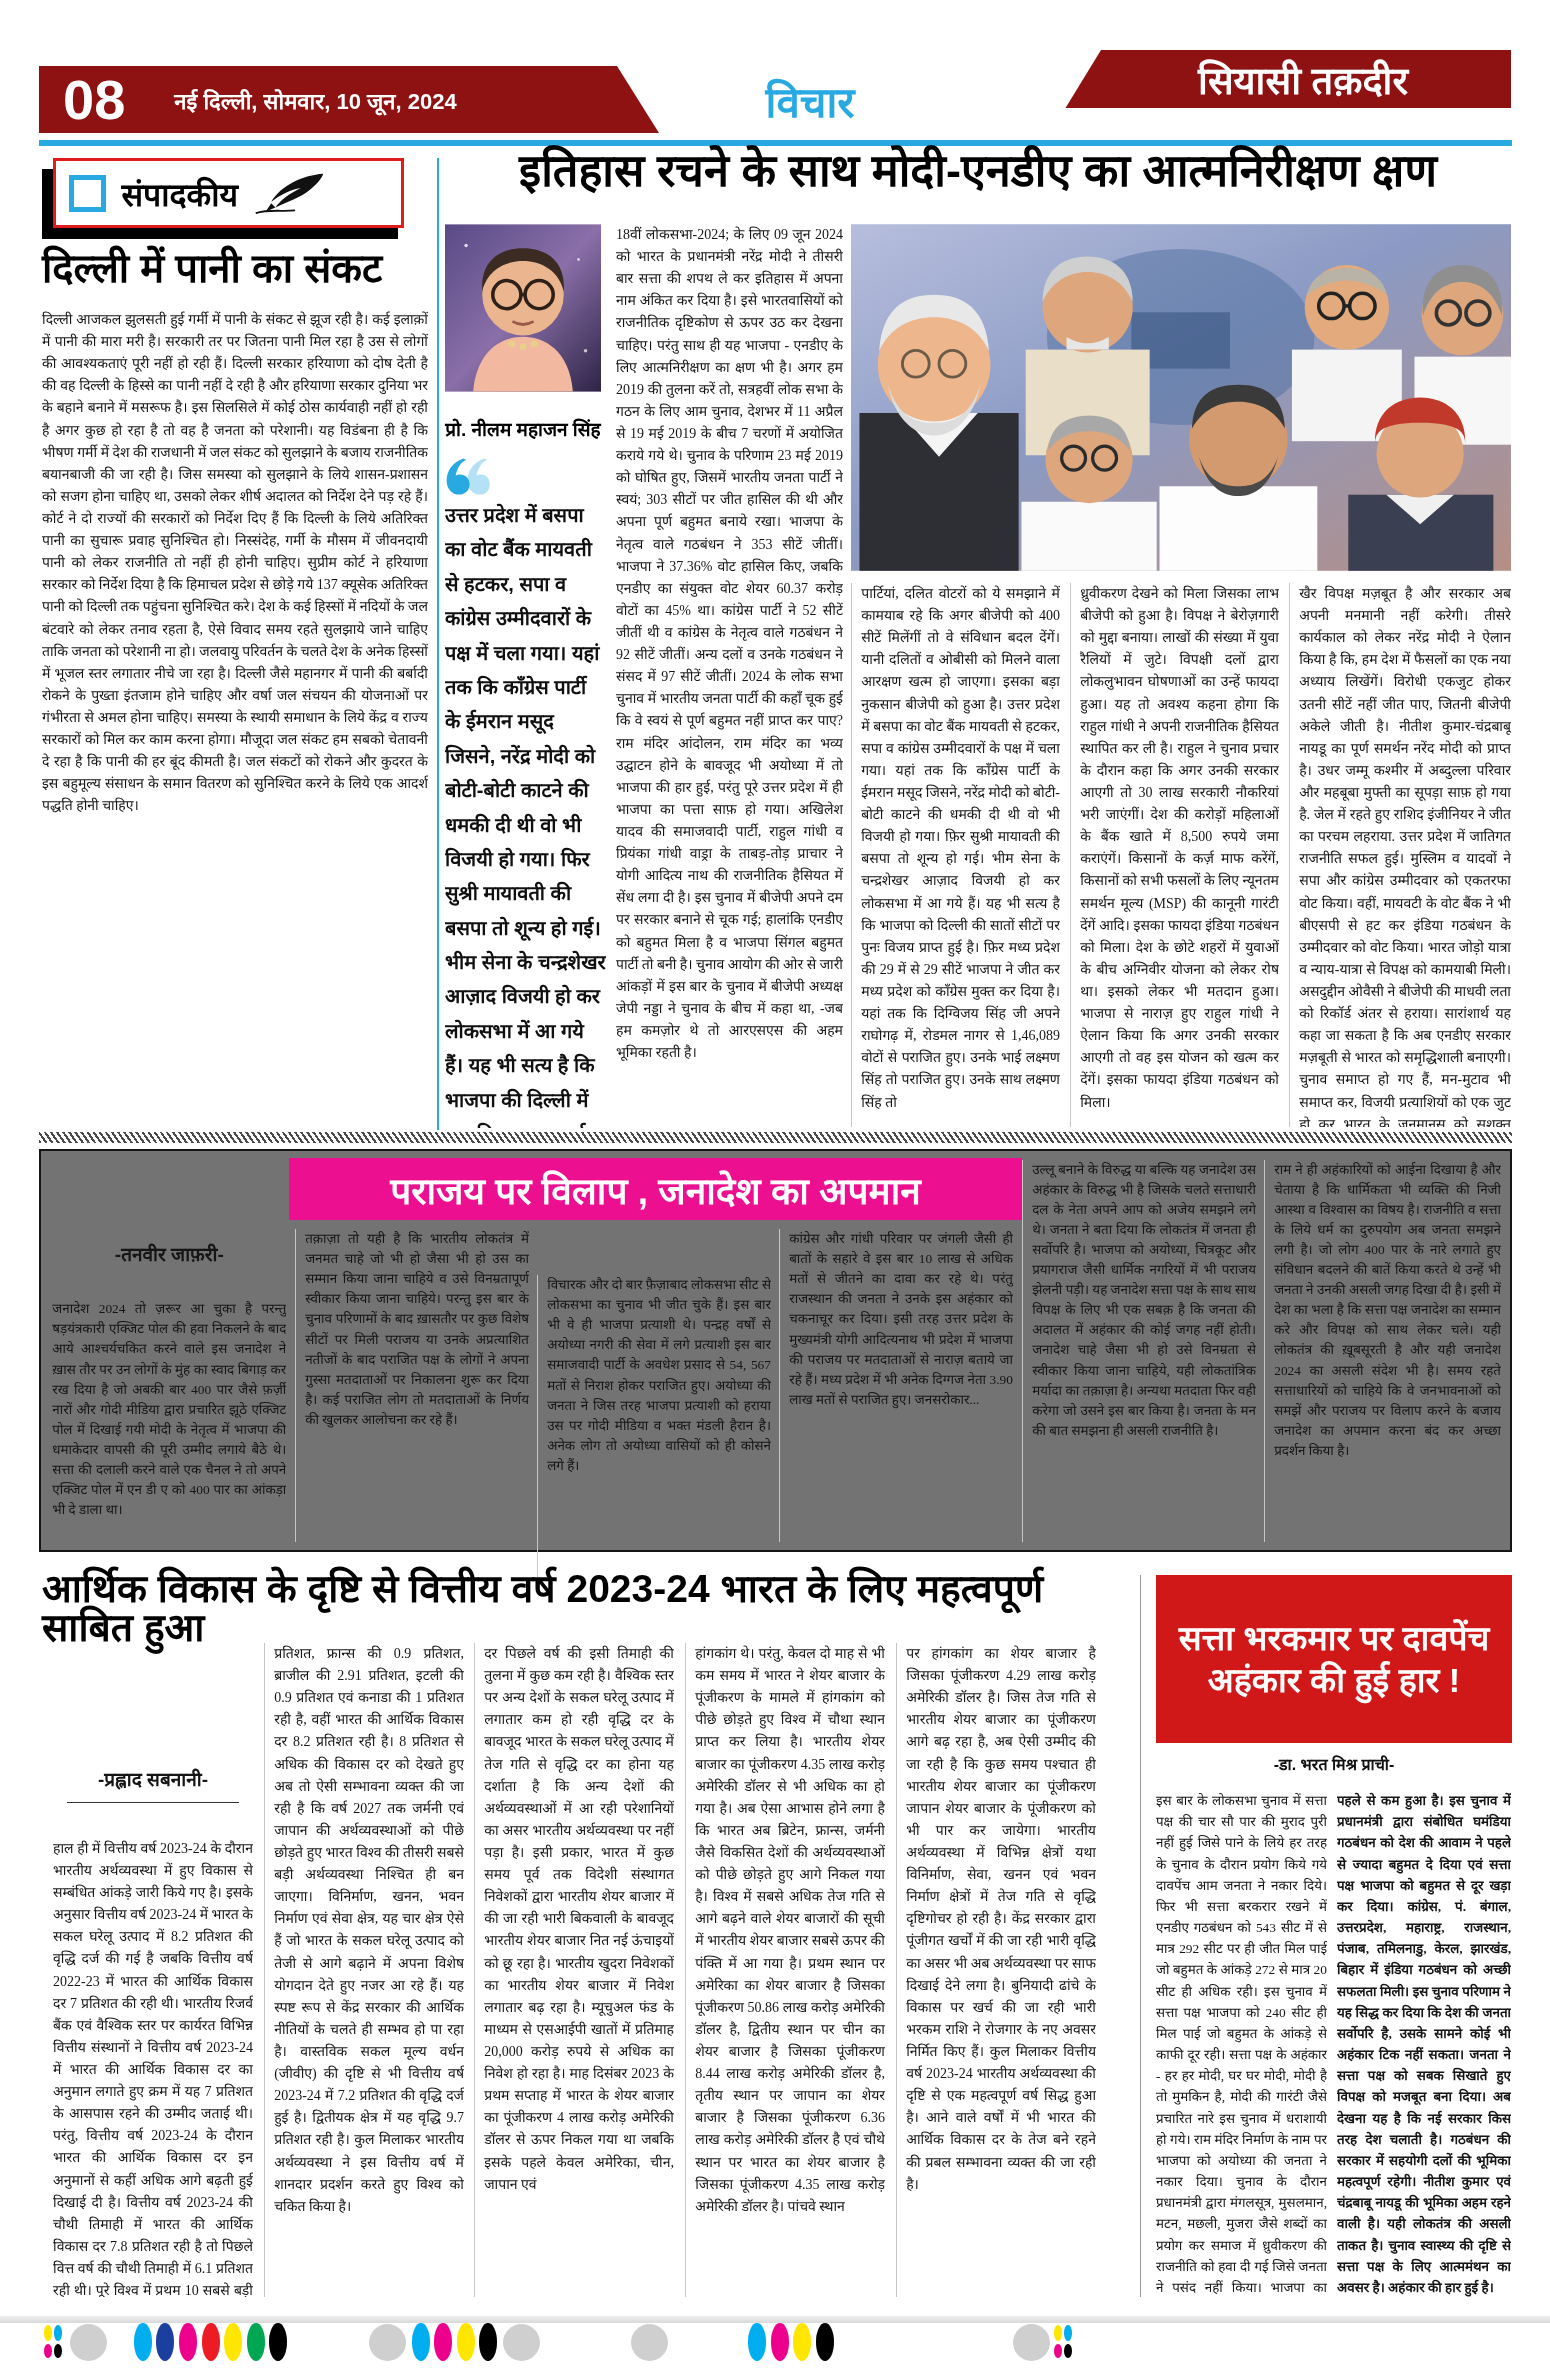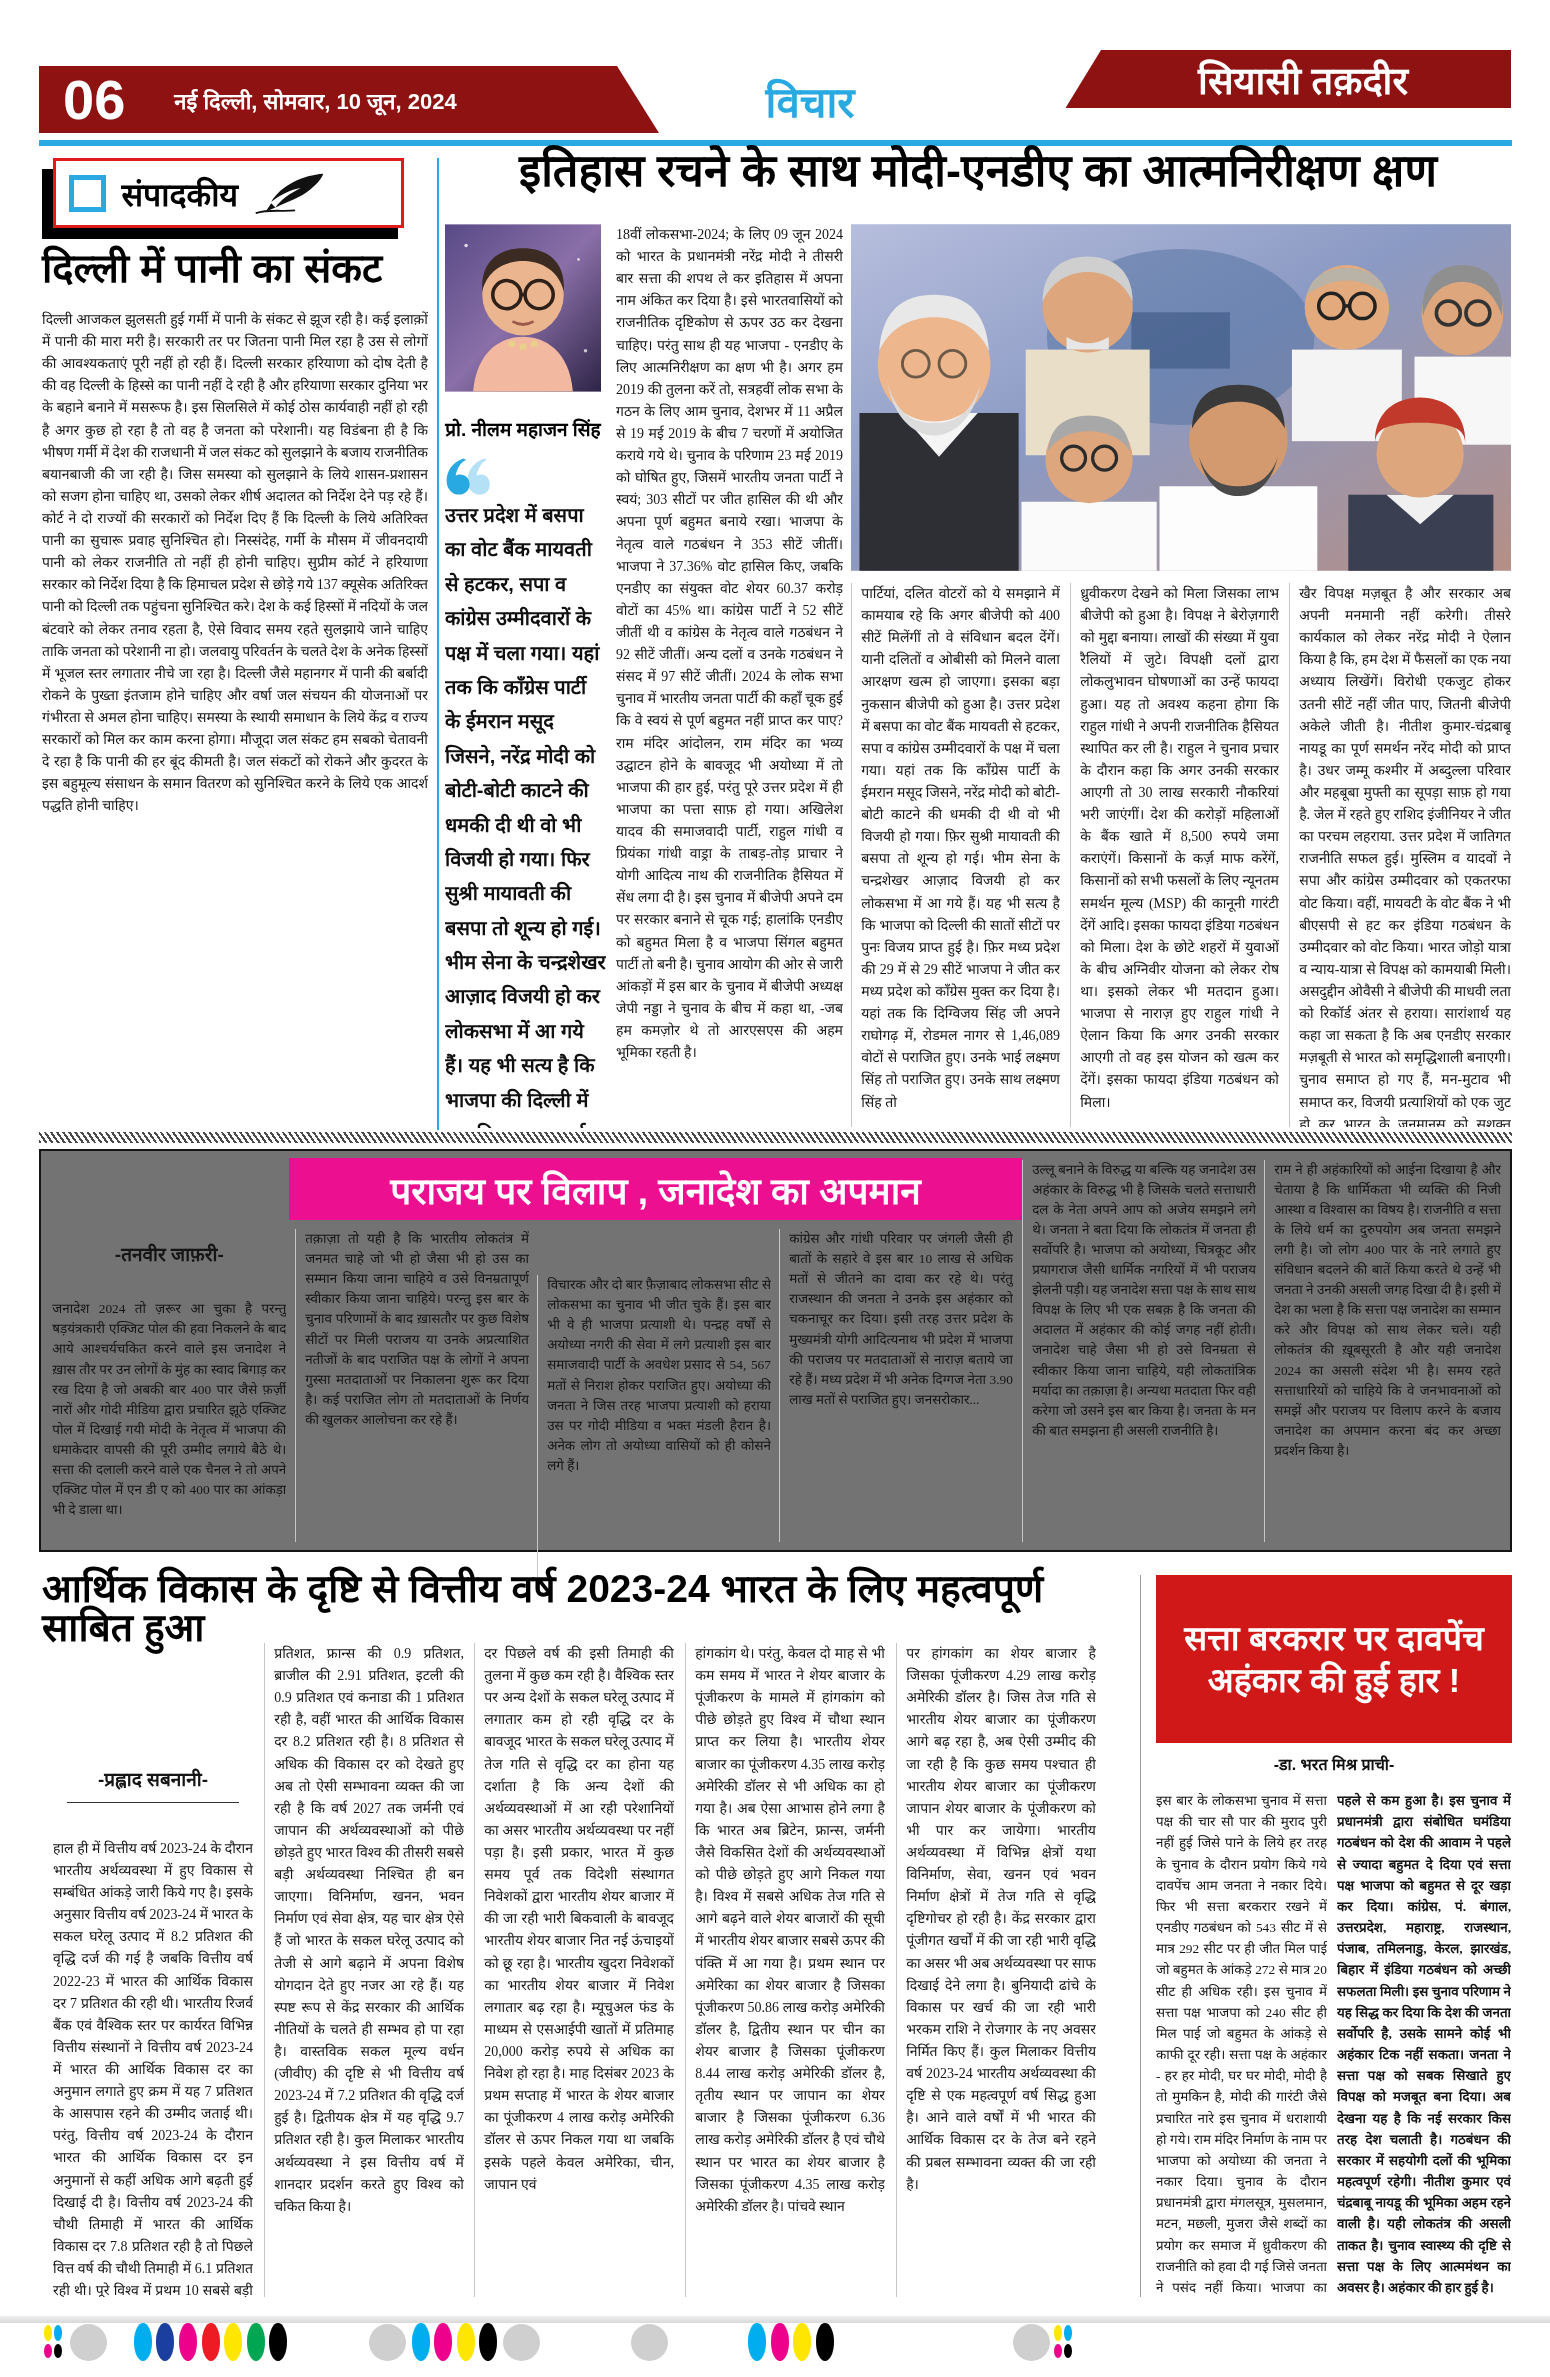--- a/index.html
+++ b/index.html
@@ -103,7 +103,7 @@
 <div id="paper">
 
   <div class="abs banner" id="hdr-left">
-    <span id="page-num">06</span>
+    <span id="page-num">08</span>
     <span id="page-date">नई दिल्ली, सोमवार, 10 जून, 2024</span>
   </div>
   <div class="abs" id="hdr-center">विचार</div>

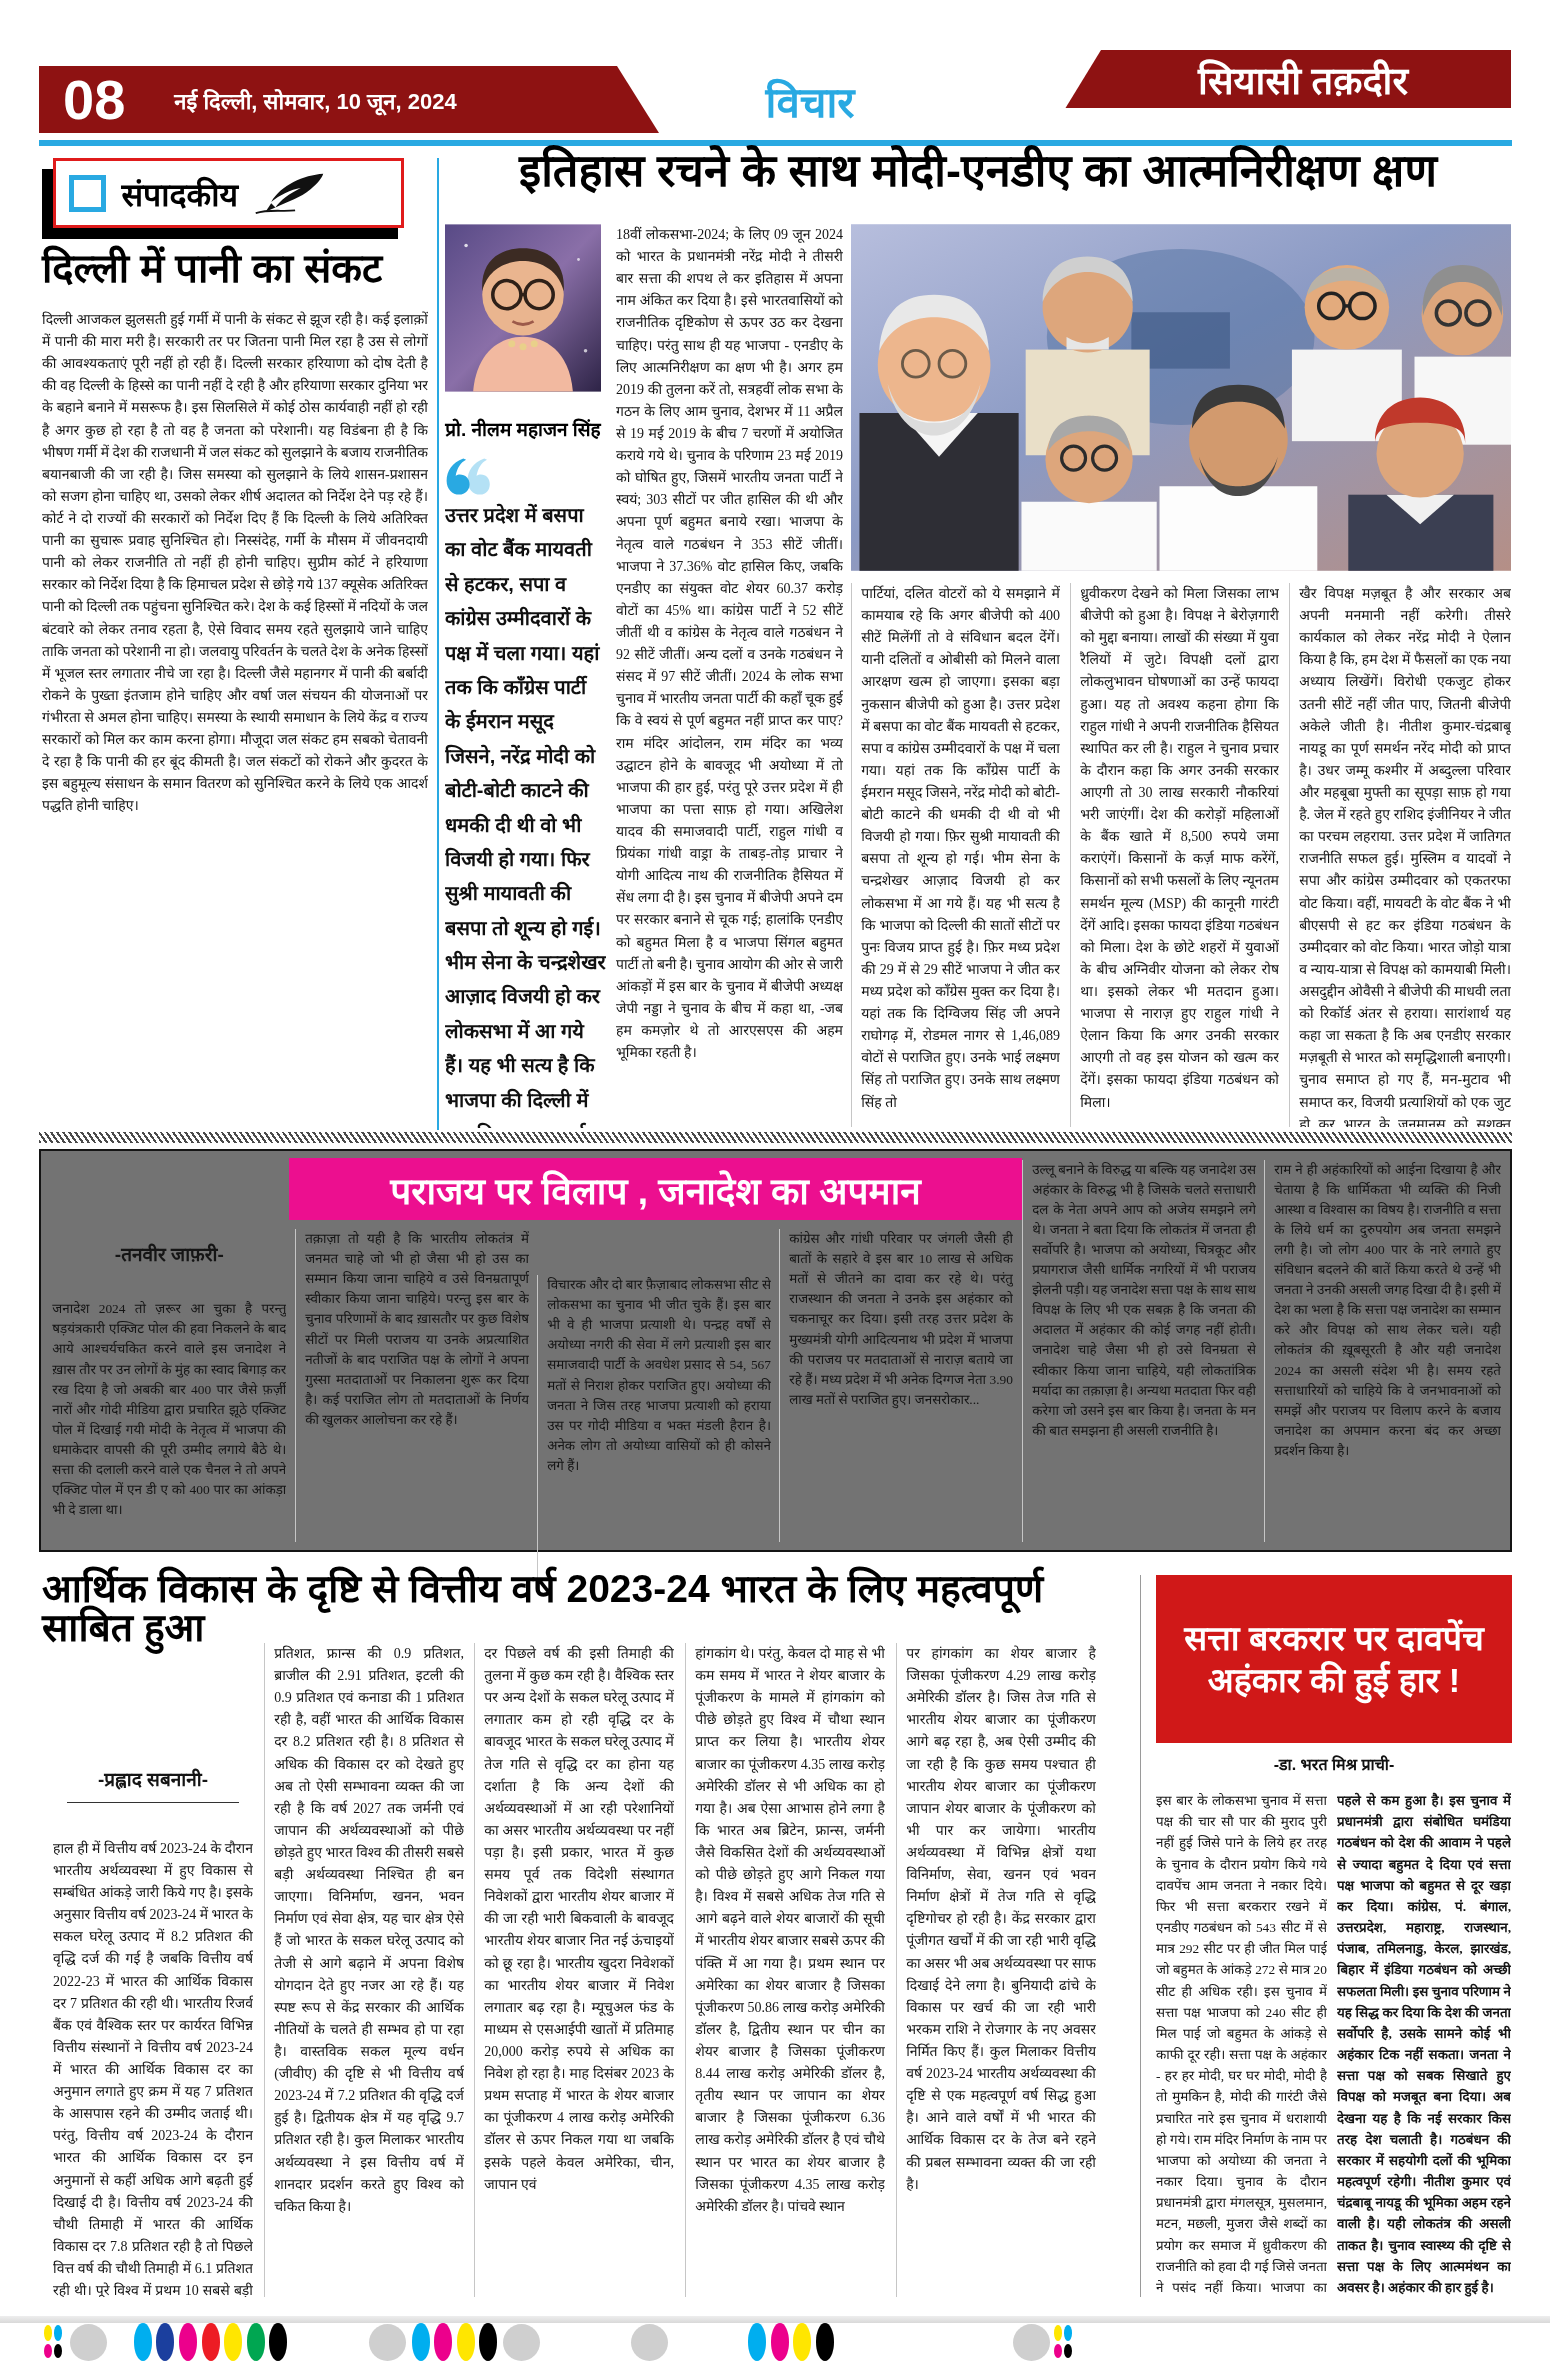--- a/index.html
+++ b/index.html
@@ -273,7 +273,7 @@
   <div class="abs" id="sec-vrule"></div>
 
   <div class="abs" id="pw-box">
-    <span>सत्ता बरकरार पर दावपेंच अहंकार की हुई हार !</span>
+    <span>सत्ता भरकमार पर दावपेंच अहंकार की हुई हार !</span>
   </div>
   <div class="abs" id="pw-byline">-डा. भरत मिश्र प्राची-</div>
   <div class="col" id="pw-c1">इस बार के लोकसभा चुनाव में सत्ता पक्ष की चार सौ पार की मुराद पुरी नहीं हुई जिसे पाने के लिये हर तरह के चुनाव के दौरान प्रयोग किये गये दावपेंच आम जनता ने नकार दिये। फिर भी सत्ता बरकरार रखने में एनडीए गठबंधन को 543 सीट में से मात्र 292 सीट पर ही जीत मिल पाई जो बहुमत के आंकड़े 272 से मात्र 20 सीट ही अधिक रही। इस चुनाव में सत्ता पक्ष भाजपा को 240 सीट ही मिल पाई जो बहुमत के आंकड़े से काफी दूर रही। सत्ता पक्ष के अहंकार - हर हर मोदी, घर घर मोदी, मोदी है तो मुमकिन है, मोदी की गारंटी जैसे प्रचारित नारे इस चुनाव में धराशायी हो गये। राम मंदिर निर्माण के नाम पर भाजपा को अयोध्या की जनता ने नकार दिया। चुनाव के दौरान प्रधानमंत्री द्वारा मंगलसूत्र, मुसलमान, मटन, मछली, मुजरा जैसे शब्दों का प्रयोग कर समाज में ध्रुवीकरण की राजनीति को हवा दी गई जिसे जनता ने पसंद नहीं किया। भाजपा का वजूद खत्म करने की मुहिम इस चुनाव में साफ नजर आई। इस तरह सत्ता पक्ष का जनाधार इस चुनाव में</div>

